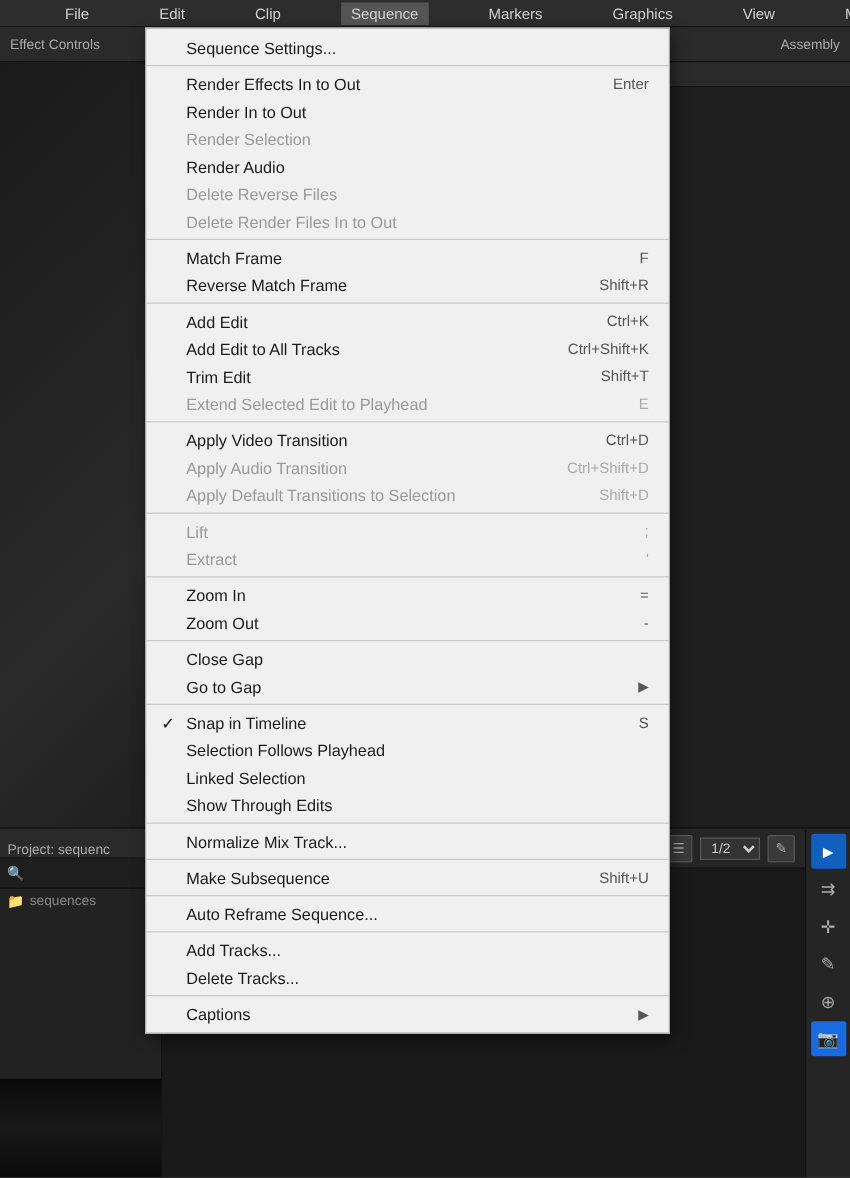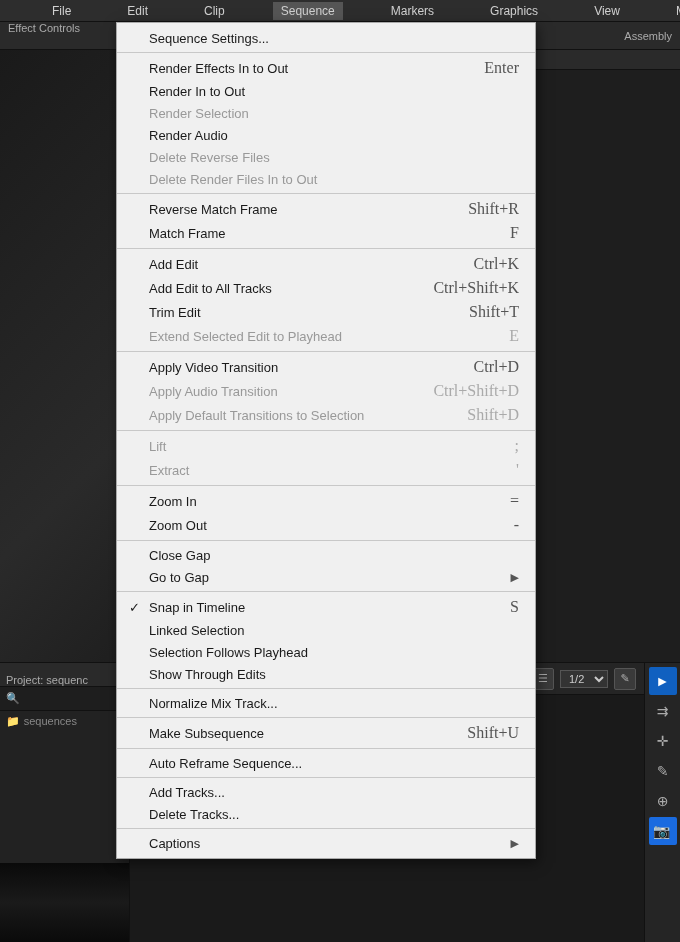--- a/index.html
+++ b/index.html
@@ -61,7 +61,7 @@
       height: 28px;
       background: #2a2a2a;
       display: flex;
-      align-items: flex-start;
+      align-items: center;
       padding: 0 8px;
       font-size: 11px;
       color: #aaa;

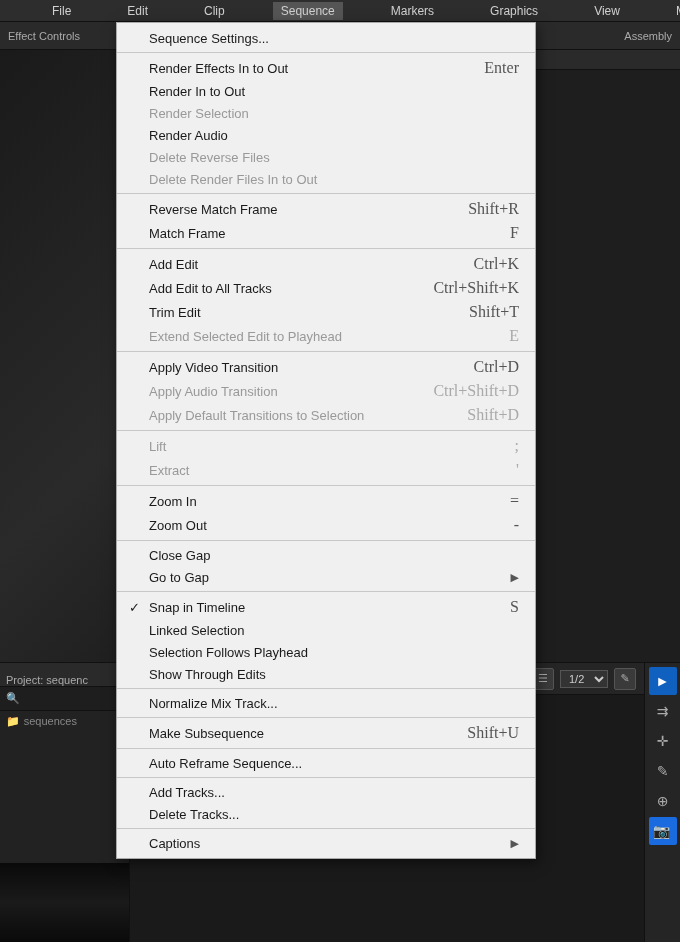--- a/index.html
+++ b/index.html
@@ -289,10 +289,9 @@
     }
     .menu-item .shortcut {
       margin-left: auto;
-      font-size: 16px;
+      font-size: 12px;
       color: #555;
       padding-left: 20px;
-      font-family: Liberation Serif, serif;
     }
     .menu-item.disabled .shortcut {
       color: #aaa;

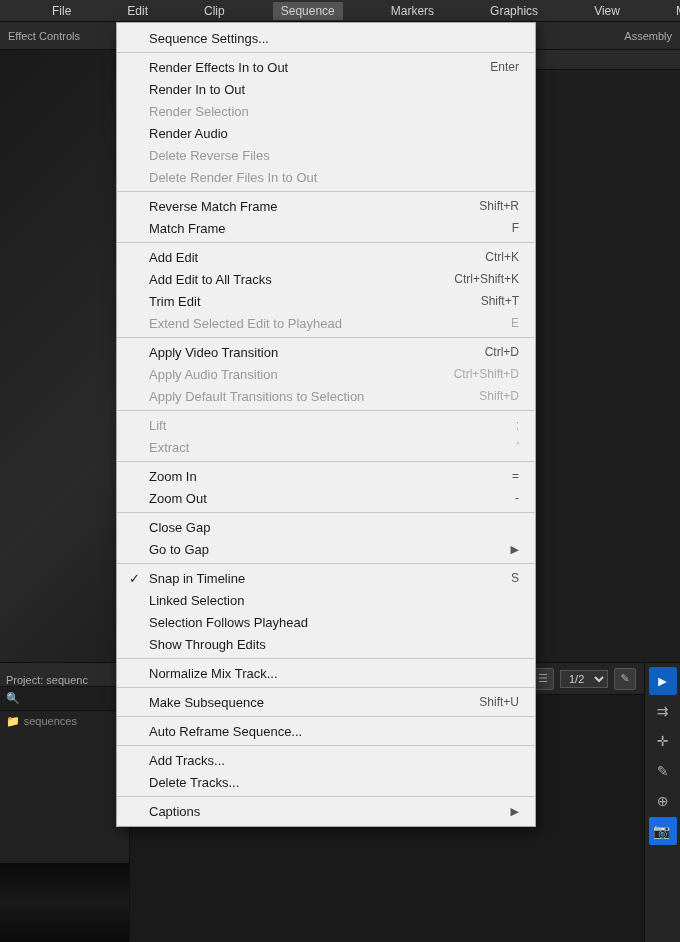--- a/index.html
+++ b/index.html
@@ -420,12 +420,12 @@
     </div>
     <div class="menu-separator"></div>
     <div class="menu-item">
+      <span>Match Frame</span>
+      <span class="shortcut">F</span>
+    </div>
+    <div class="menu-item">
       <span>Reverse Match Frame</span>
       <span class="shortcut">Shift+R</span>
-    </div>
-    <div class="menu-item">
-      <span>Match Frame</span>
-      <span class="shortcut">F</span>
     </div>
     <div class="menu-separator"></div>
     <div class="menu-item">

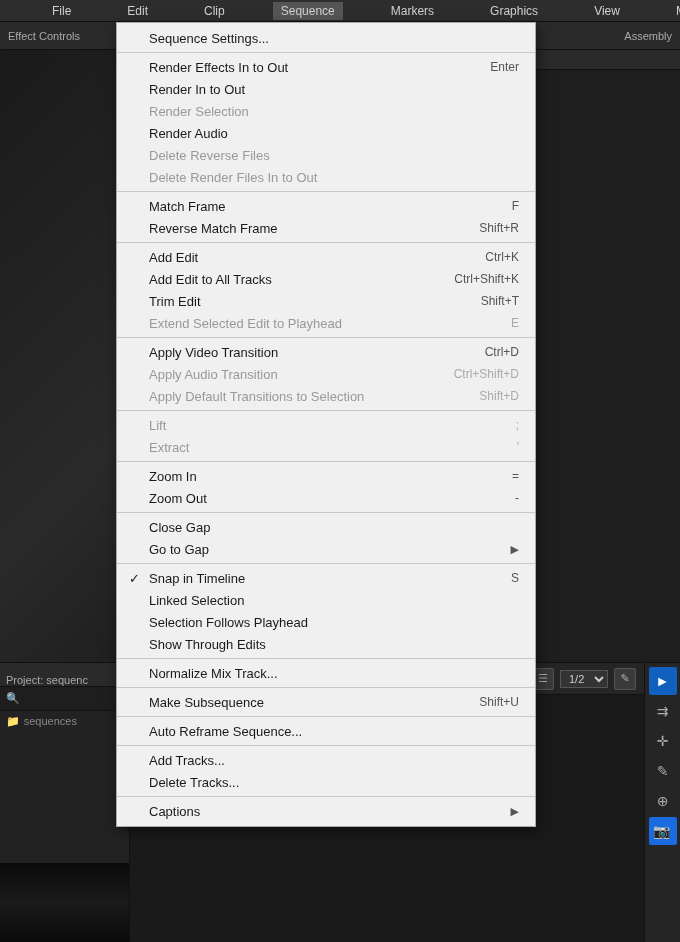--- a/index.html
+++ b/index.html
@@ -490,10 +490,10 @@
       <span class="shortcut">S</span>
     </div>
     <div class="menu-item">
+      <span>Selection Follows Playhead</span>
+    </div>
+    <div class="menu-item">
       <span>Linked Selection</span>
-    </div>
-    <div class="menu-item">
-      <span>Selection Follows Playhead</span>
     </div>
     <div class="menu-item">
       <span>Show Through Edits</span>

